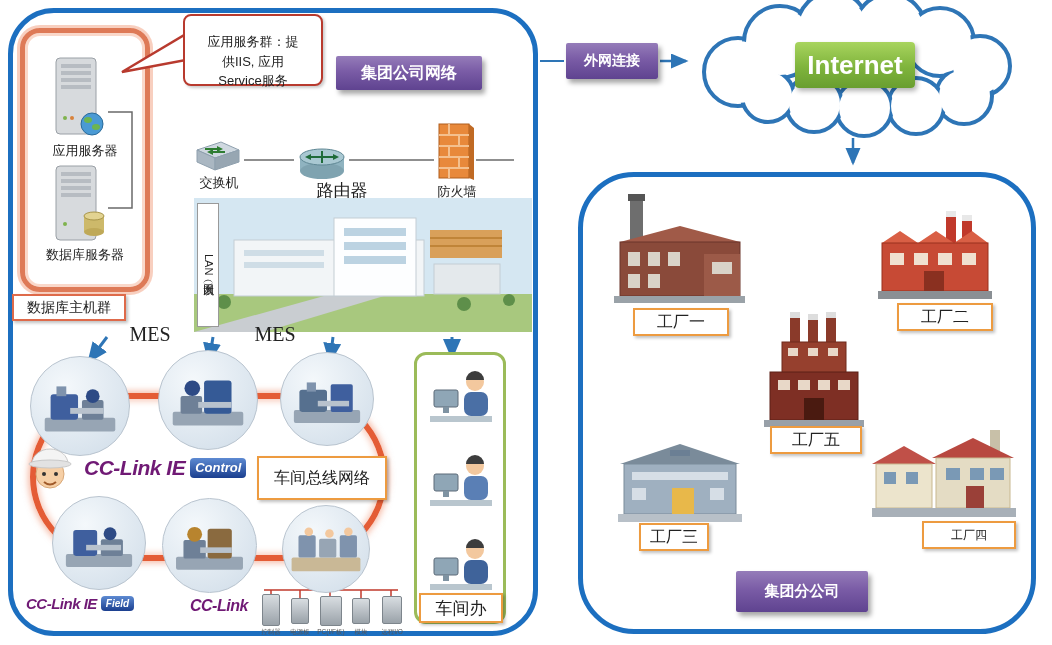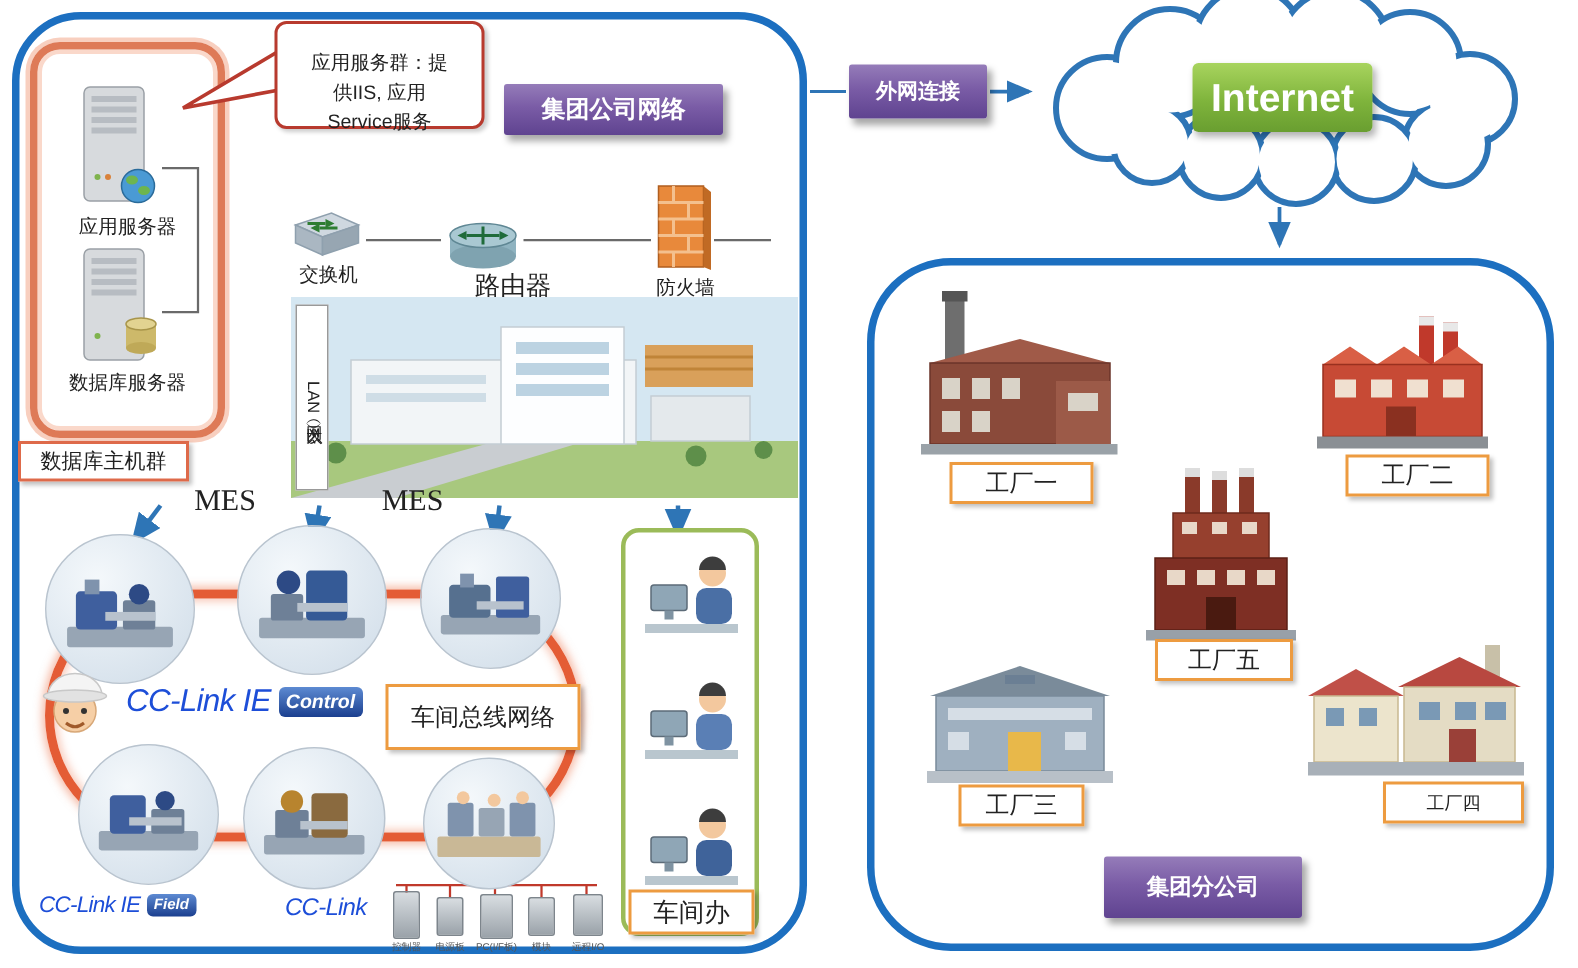--- a/index.html
+++ b/index.html
@@ -21,7 +21,7 @@
   .circle{border-radius:50%;border:1px solid #b9c4cf;overflow:hidden;
               background:radial-gradient(circle at 35% 30%,#f4f8fb 0%,#cfdce8 100%);}
   .green-box{border:3px solid #9BBB59;border-radius:12px;background:#fff;}
-  .cclink{color:#1d4ed8;font-style:italic;font-weight:normal;letter-spacing:-.5px;}
+  .cclink{color:#701a75;font-style:italic;font-weight:bold;letter-spacing:-.5px;}
   .cc-badge{display:inline-block;background:linear-gradient(180deg,#5d8ad2,#1b3f8f);color:#fff;
               font-style:italic;font-weight:bold;border-radius:4px;padding:0 5px;line-height:1.5;}
   .vtext{writing-mode:vertical-rl;text-orientation:mixed;}

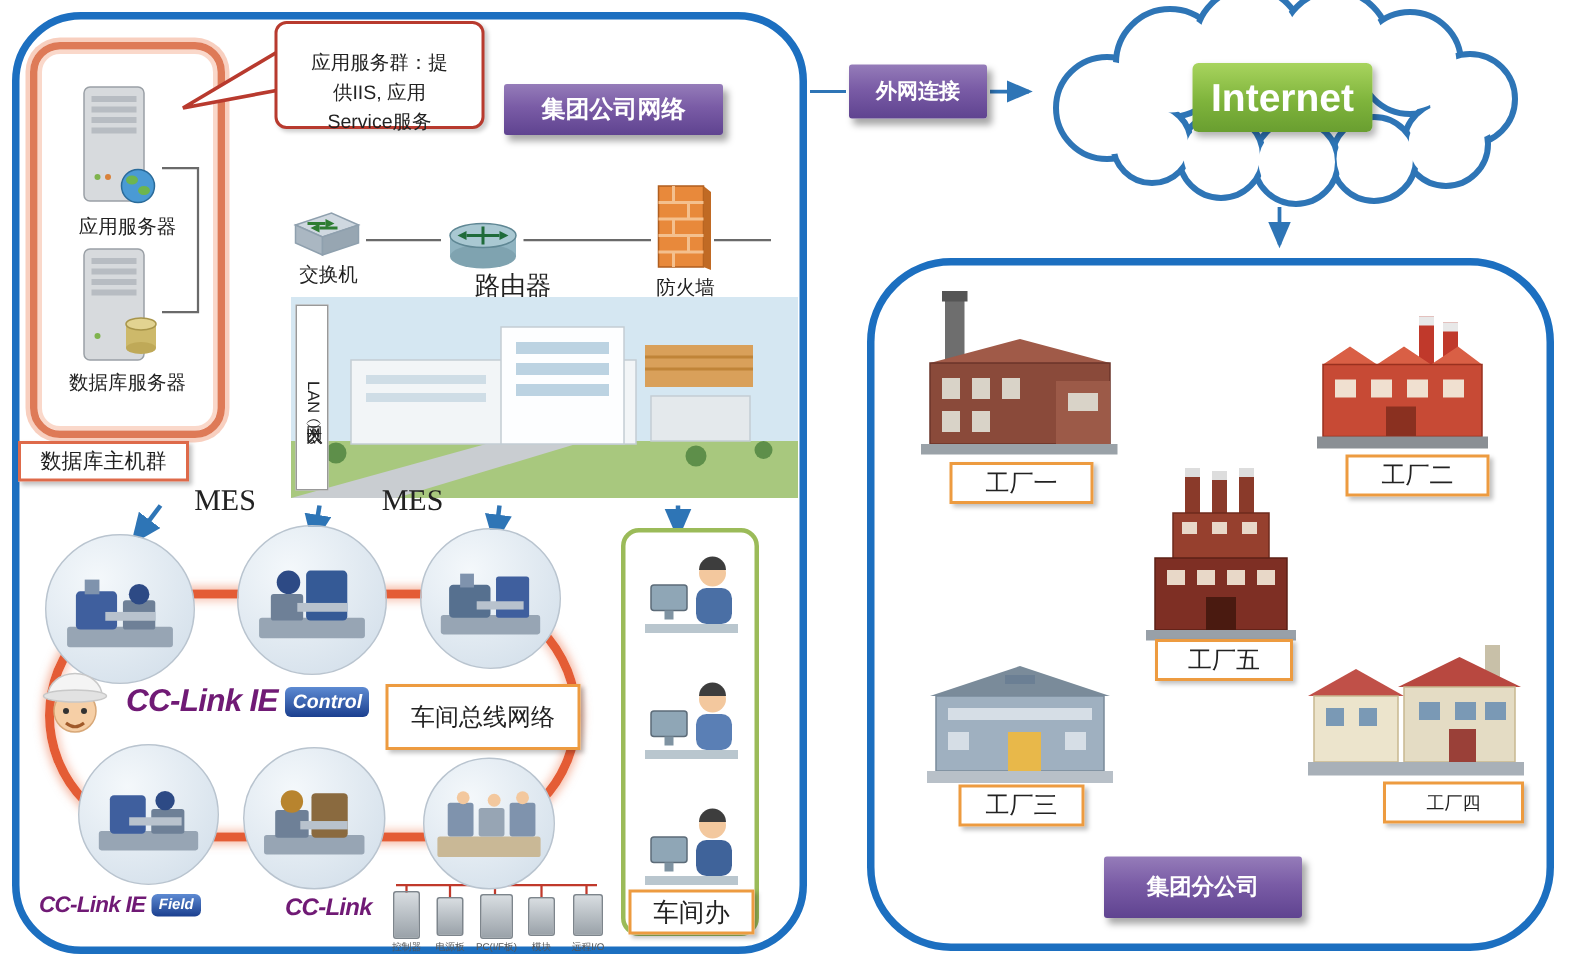--- a/index.html
+++ b/index.html
@@ -397,7 +397,7 @@
       <rect x="94" y="52" width="14" height="12" fill="#d6dee6"></rect>
     <rect x="2" y="78" width="124" height="8" fill="#b8c0c8"></rect>
   </svg>
-  <div class="abs orange-label" style="left:639px;top:523px;width:84px;height:28px;font-size:16px;z-index:3;">
+  <div class="abs orange-label" style="left:639px;top:523px;width:70px;height:28px;font-size:16px;z-index:3;">
     <span>工厂三</span>
   </div>
 

